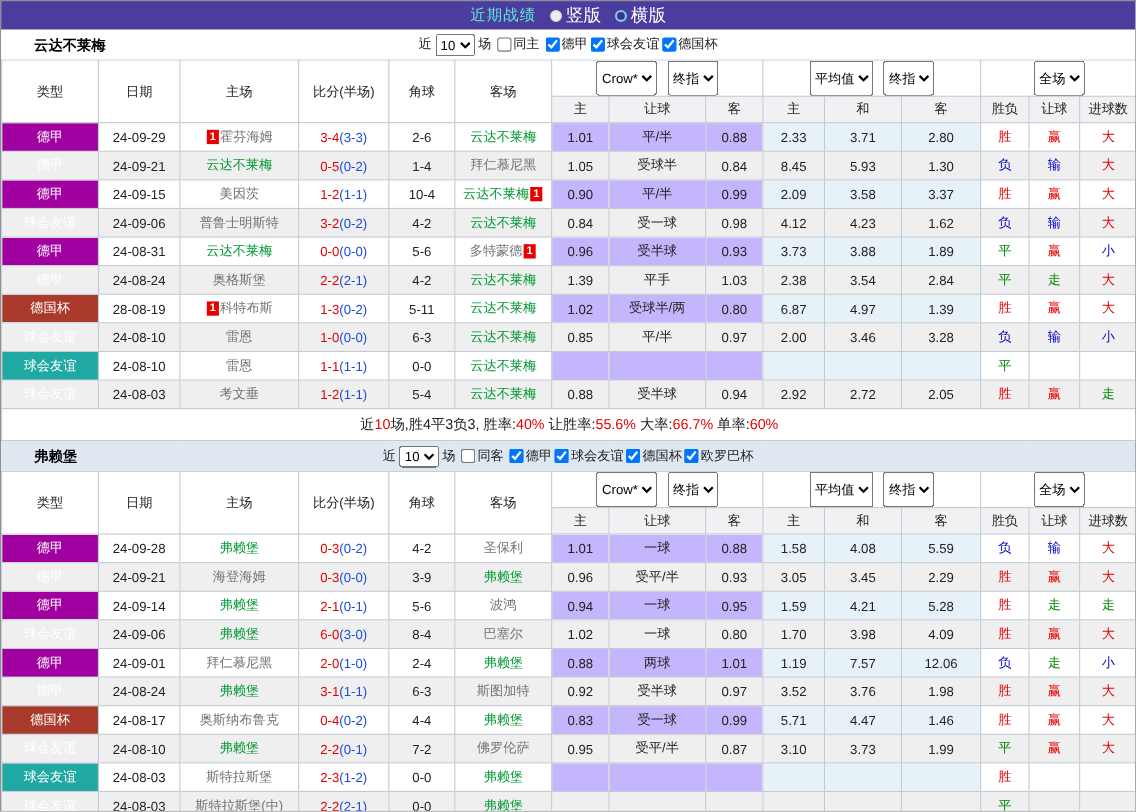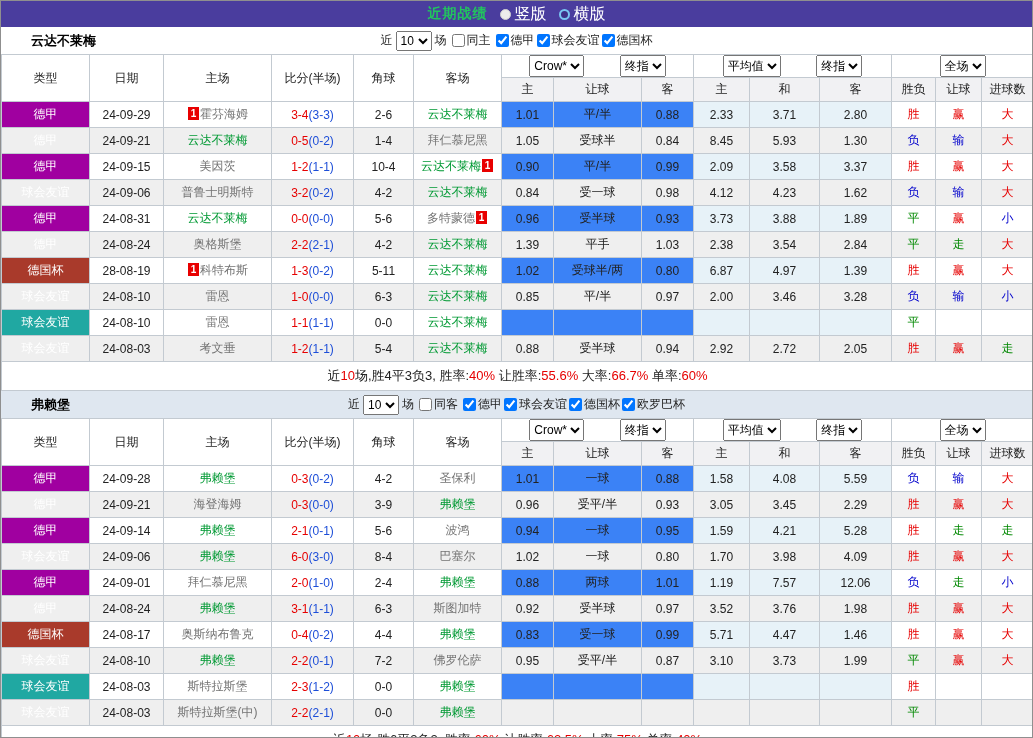--- a/index.html
+++ b/index.html
@@ -7,7 +7,7 @@
   body{font-family:"Liberation Sans","DejaVu Sans",sans-serif;}
   .page{width:1033px;height:738px;border:1px solid #8f8f8f;background:#fff;overflow:hidden;}
   .titlebar{height:26px;background:#4a3d9e;display:flex;align-items:center;justify-content:center;gap:12px;}
-  .title{color:#22c55e;font-weight:bold;font-size:14px;letter-spacing:1px;text-align:right;}
+  .title{color:#5eead4;font-weight:normal;font-size:14px;letter-spacing:1px;text-align:right;}
   .vopt{display:flex;align-items:center;gap:4px;color:#fff;font-size:16px;cursor:pointer;}
   .rdot{width:11px;height:11px;border-radius:50%;display:inline-block;}
   .rdot.on{background:#ececec;border:1px solid #cfcfcf;}

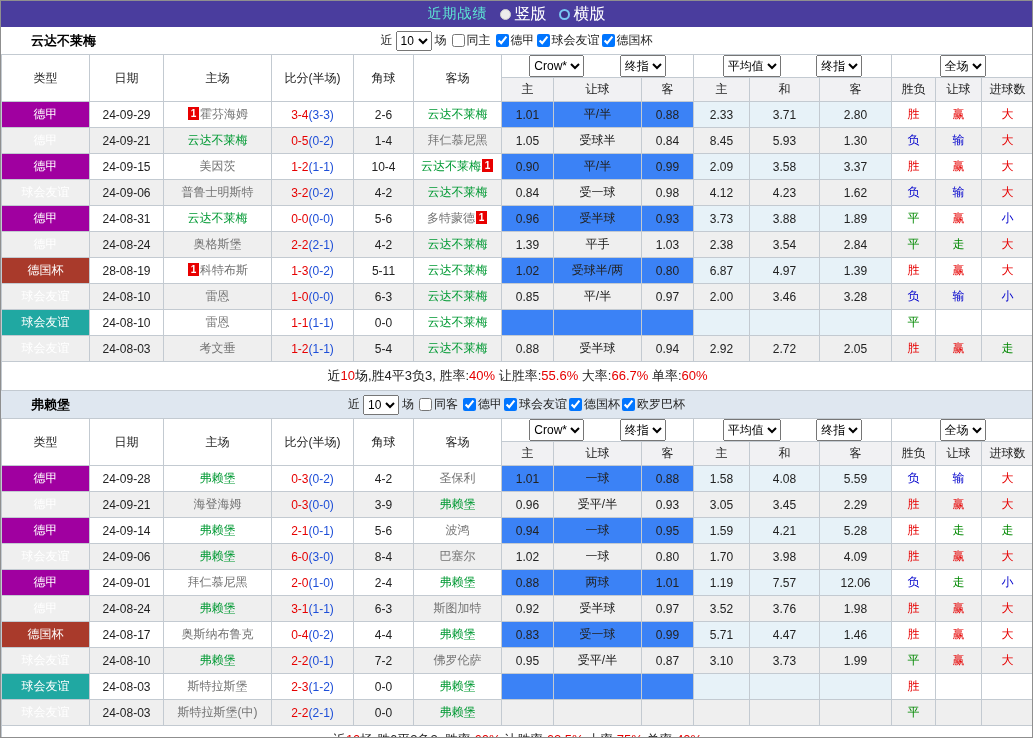--- a/index.html
+++ b/index.html
@@ -23,7 +23,7 @@
   .grid{border-collapse:collapse;width:1032px;table-layout:fixed;font-size:12px;text-align:center;color:#222;}
   .grid td{border:1px solid #c3cad1;height:26px;padding:0 1px;overflow:hidden;white-space:nowrap;}
   .grid tr.drow td{height:22px;background:#fff;}
-  .selcell select{font-size:12px;margin:0 16px;height:22px;max-width:95%;}
+  .selcell select{font-size:12px;margin:0 3px;height:32px;max-width:95%;}
   .grid td.hcell{background:#f1f1f3;}
   .grid tr.lrow td{background:#f1f1f3;height:24px;}
   .grid tr.alt td{background:#efefef;}

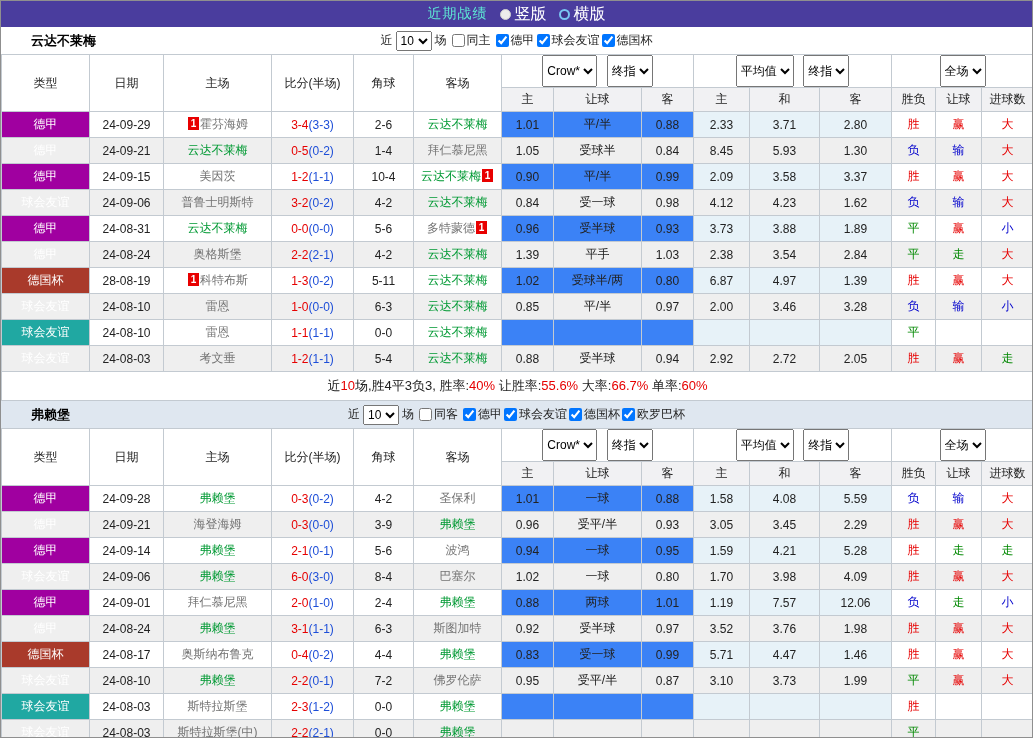--- a/index.html
+++ b/index.html
@@ -27,7 +27,7 @@
   .grid td.hcell{background:#f1f1f3;}
   .grid tr.lrow td{background:#f1f1f3;height:24px;}
   .grid tr.alt td{background:#efefef;}
-  .grid td.od{background:#3b82f6;}
+  .grid td.od{background:#c4b5fd;}
   .grid td.av{background:#e7f2f8;}
   .grid td.dejia{background:#a000a0;color:#fff;}
   .grid td.youyi{background:#20a8a2;color:#fff;}

